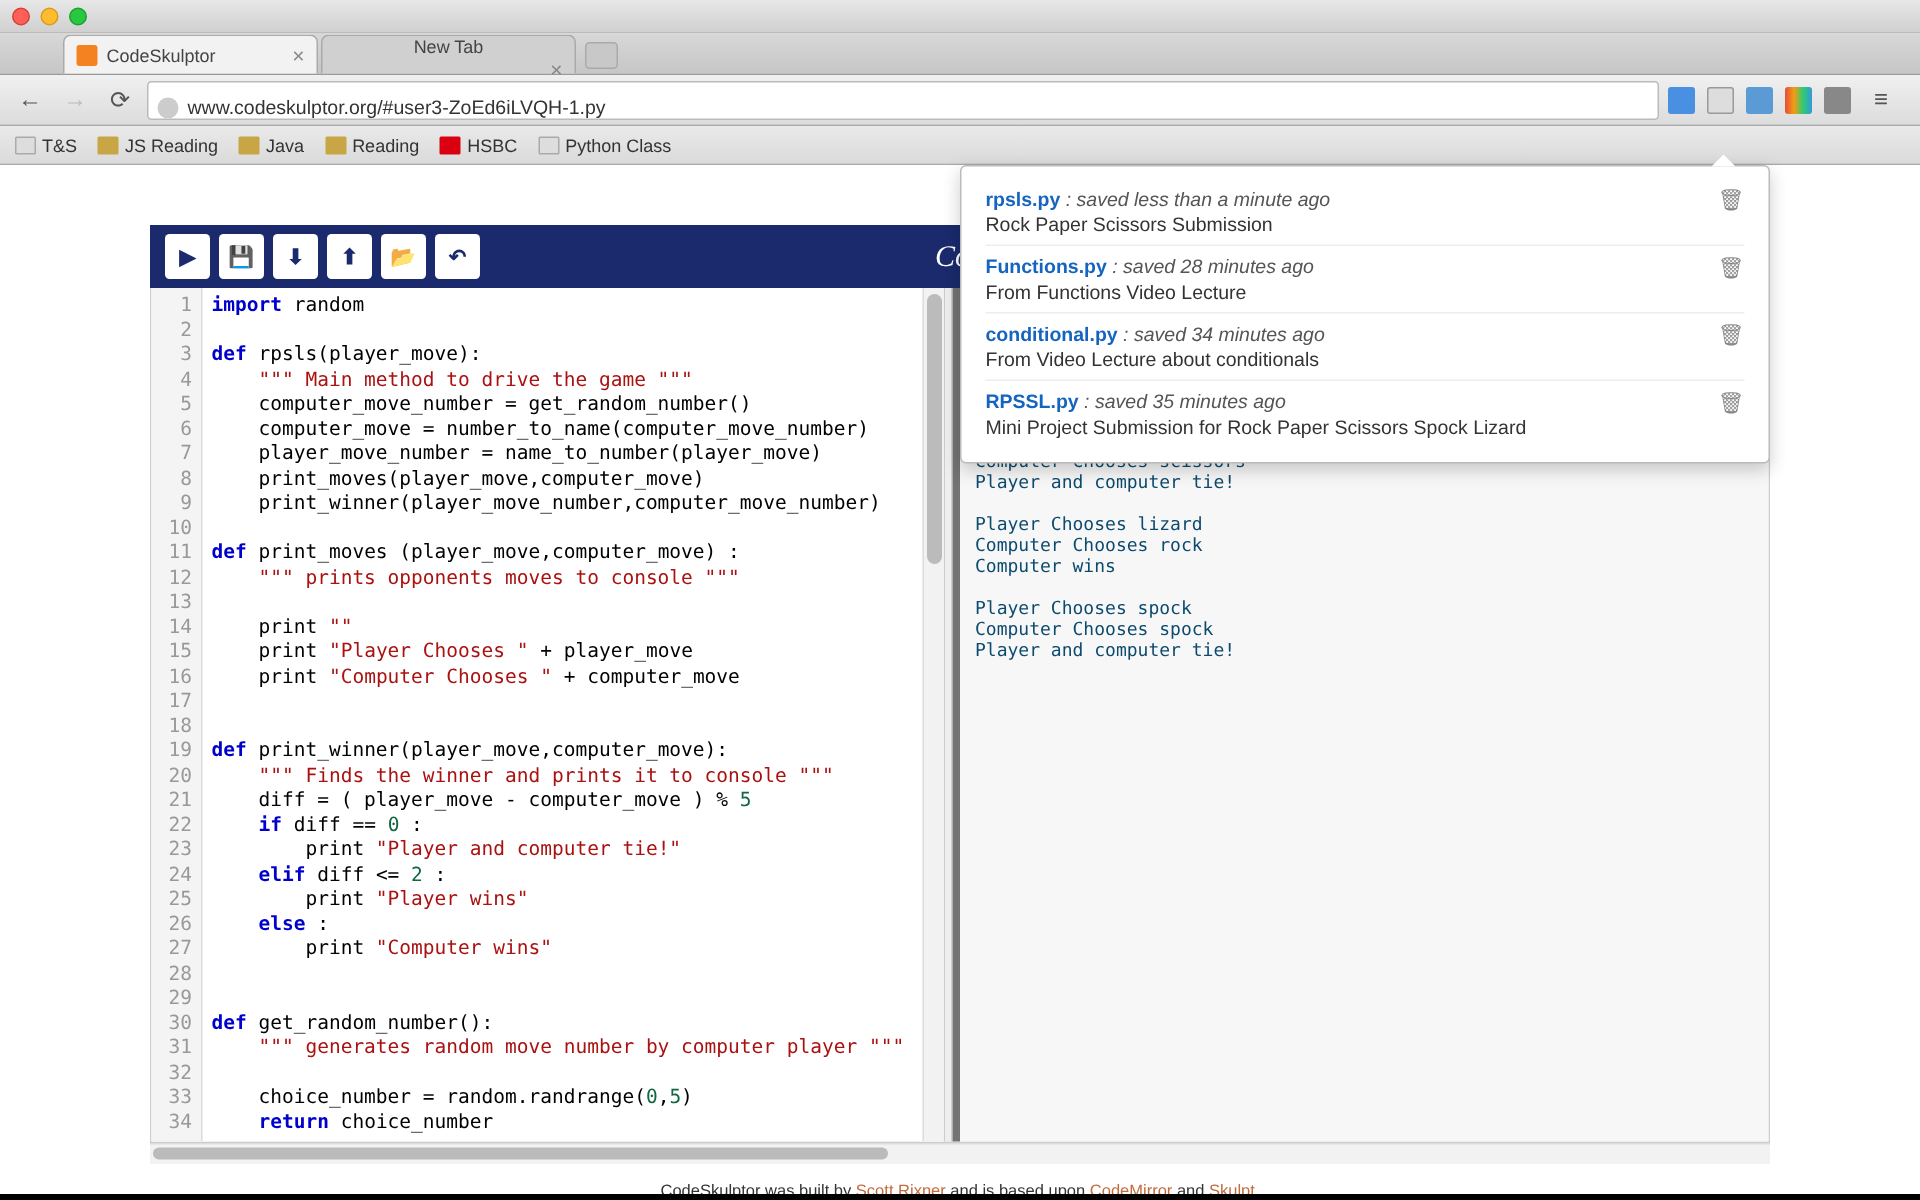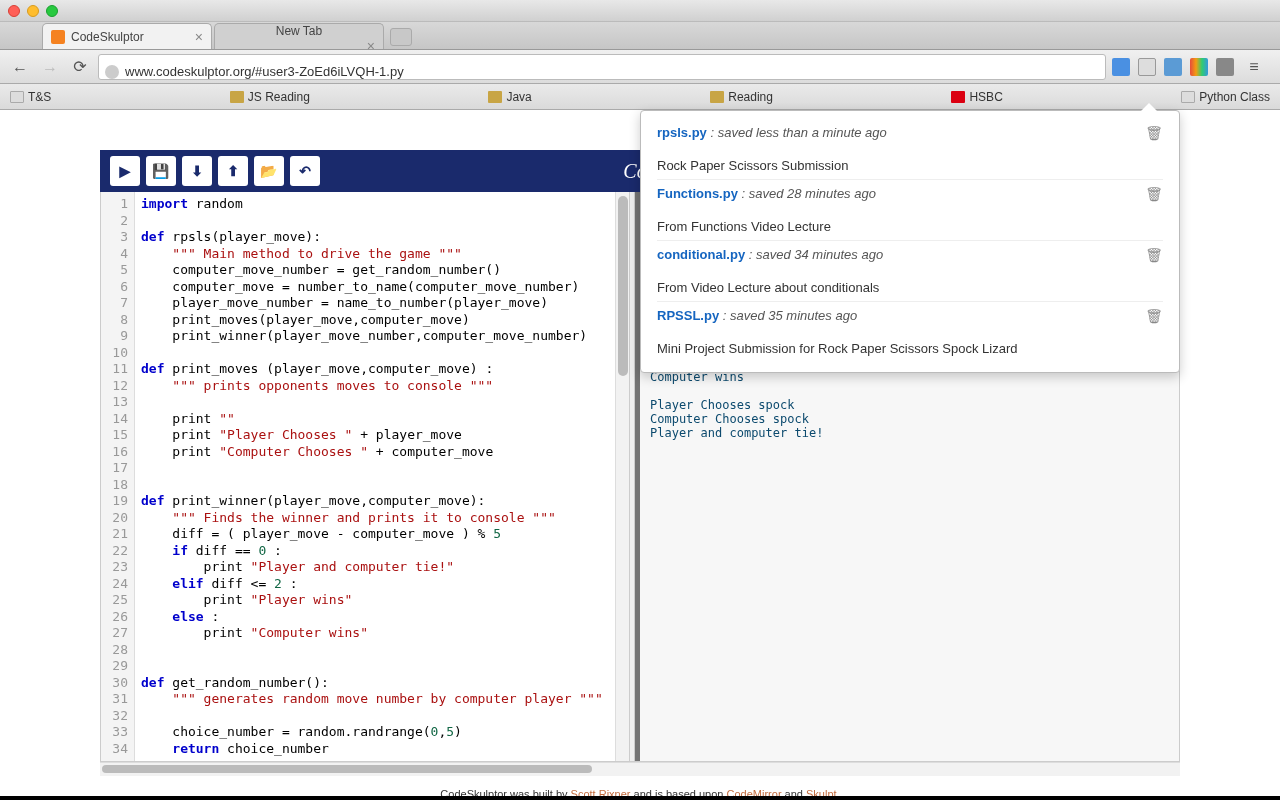--- a/index.html
+++ b/index.html
@@ -35,7 +35,7 @@
 .ei5 { background: #888; }
 
 
-.bookbar { height: 26px; background: linear-gradient(#eaeaea, #dadada); border-bottom: 1px solid #aaa; display: flex; align-items: center; padding: 0 10px; gap: 14px; font-size: 12px; color: #333; justify-content: space-between; }
+.bookbar { height: 26px; background: linear-gradient(#eaeaea, #dadada); border-bottom: 1px solid #aaa; display: flex; align-items: center; padding: 0 10px; gap: 14px; font-size: 12px; color: #333; }
 .bm { display: flex; align-items: center; gap: 4px; cursor: pointer; }
 .bm-icon { width: 14px; height: 12px; background: #c8a545; border-radius: 1px; }
 .bm-icon.file { background: #ddd; border: 1px solid #aaa; }

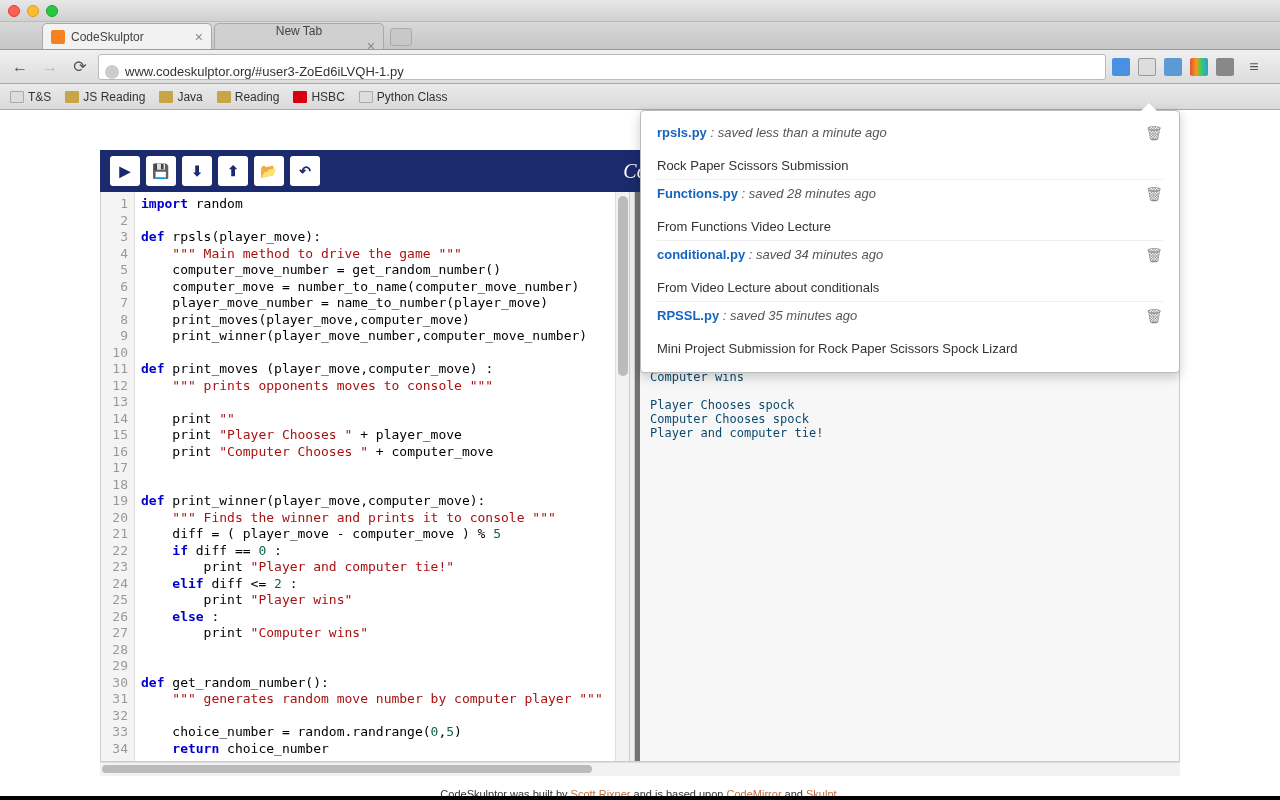--- a/index.html
+++ b/index.html
@@ -79,7 +79,7 @@
 .popup-item:last-child { border-bottom: none; }
 .popup-title { color: #1565c0; font-weight: bold; display: inline; }
 .popup-time { color: #555; font-style: italic; }
-.popup-desc { color: #333; margin-top: 18px; }
+.popup-desc { color: #333; margin-top: 2px; }
 .popup-trash { position: absolute; right: 0; top: 6px; color: #888; cursor: pointer; font-size: 14px; }
 
 

